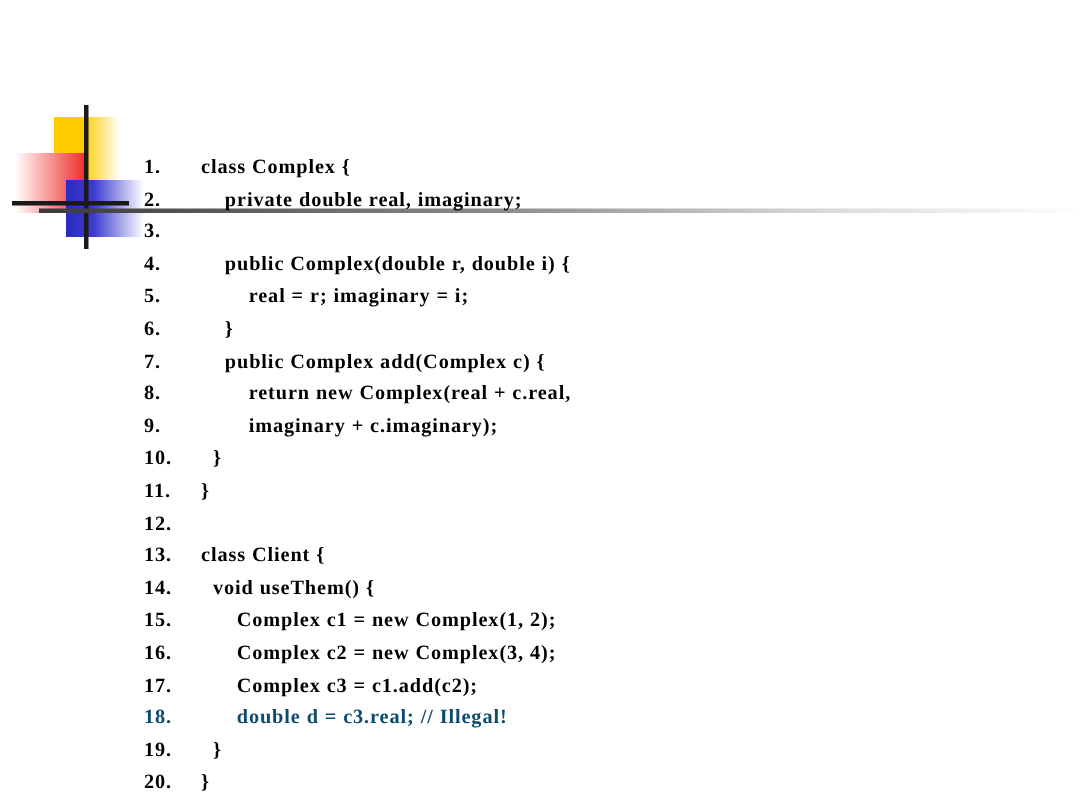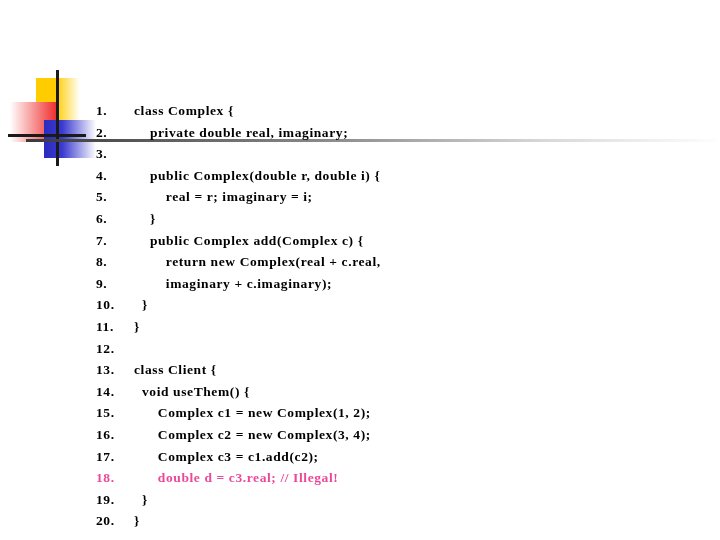--- a/index.html
+++ b/index.html
@@ -117,7 +117,7 @@
     white-space: pre;
   }
   .code-line.illegal {
-    color: #ec4899;
+    color: #0c4a6e;
   }
   .ln {
     display: inline-block;

